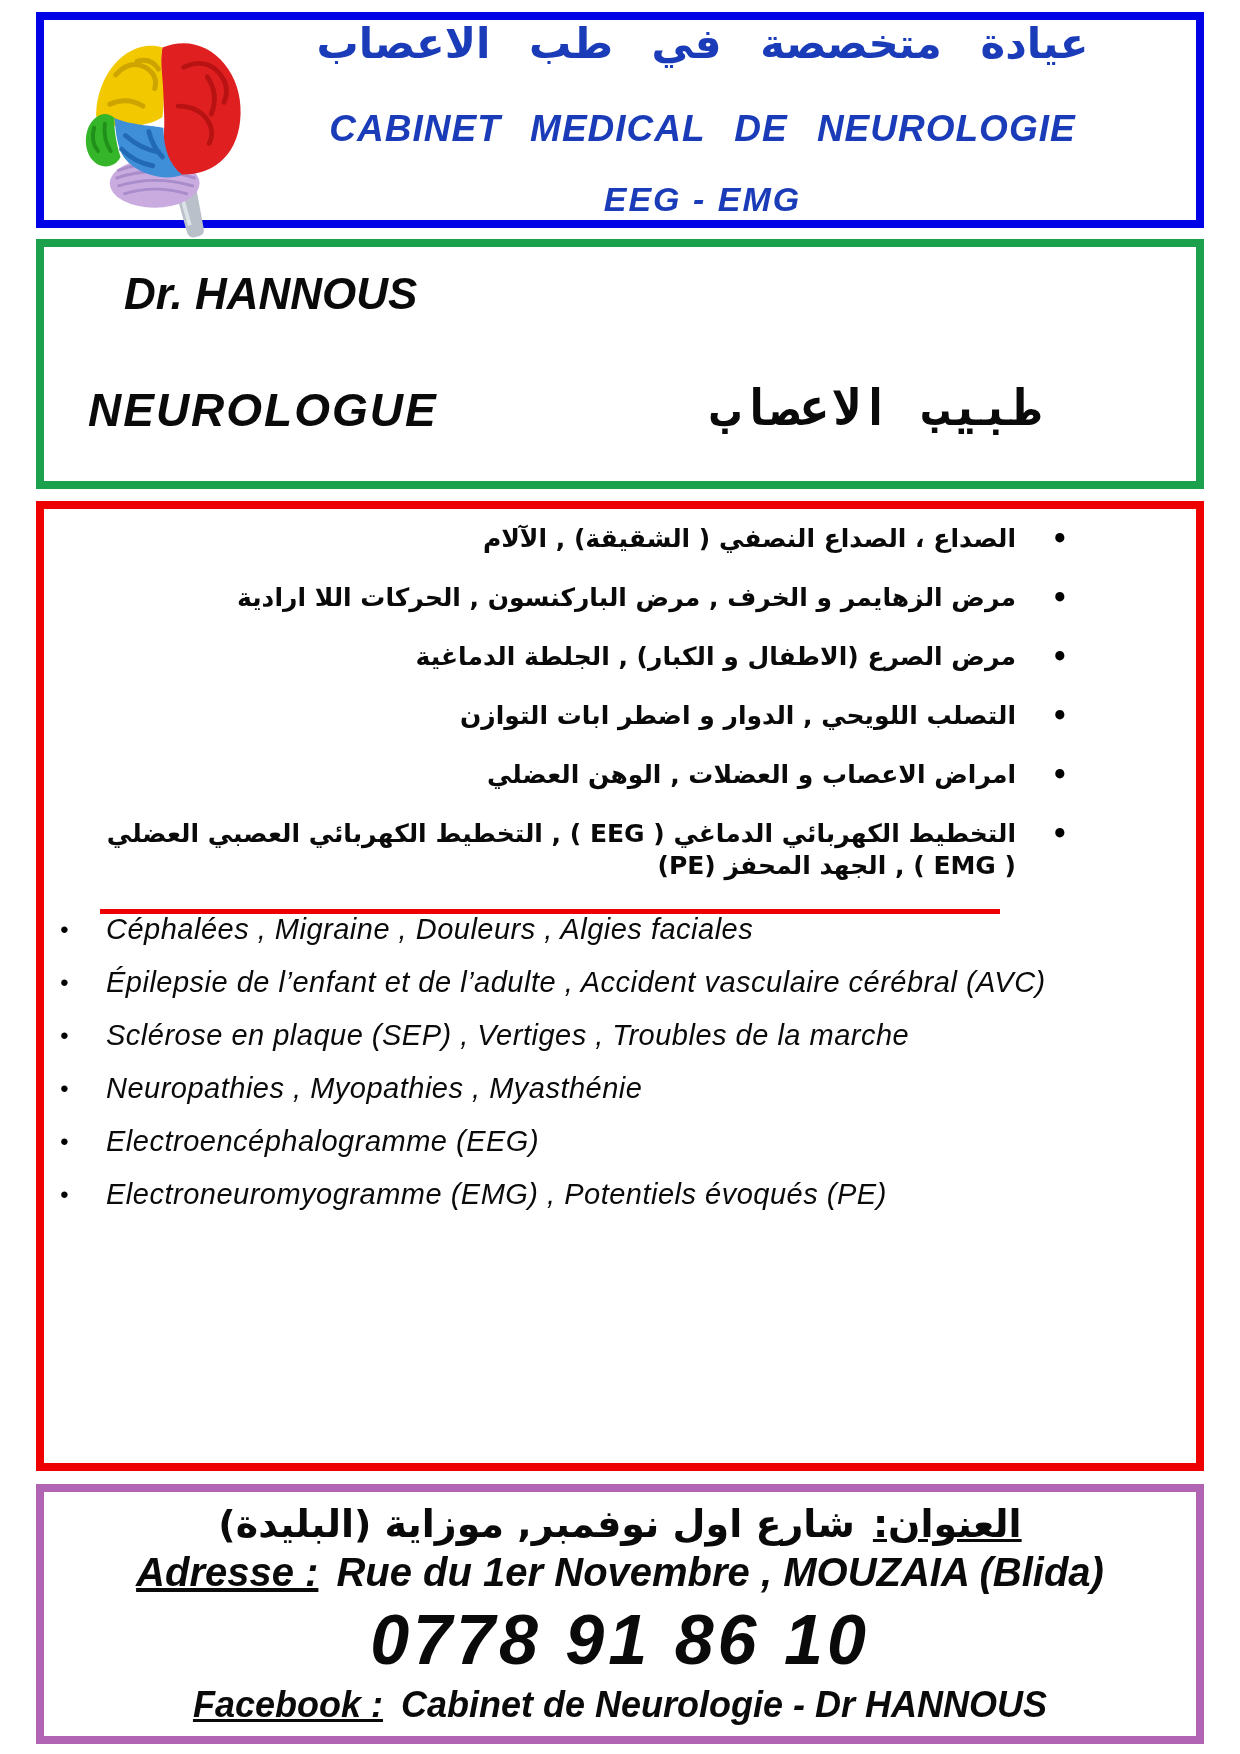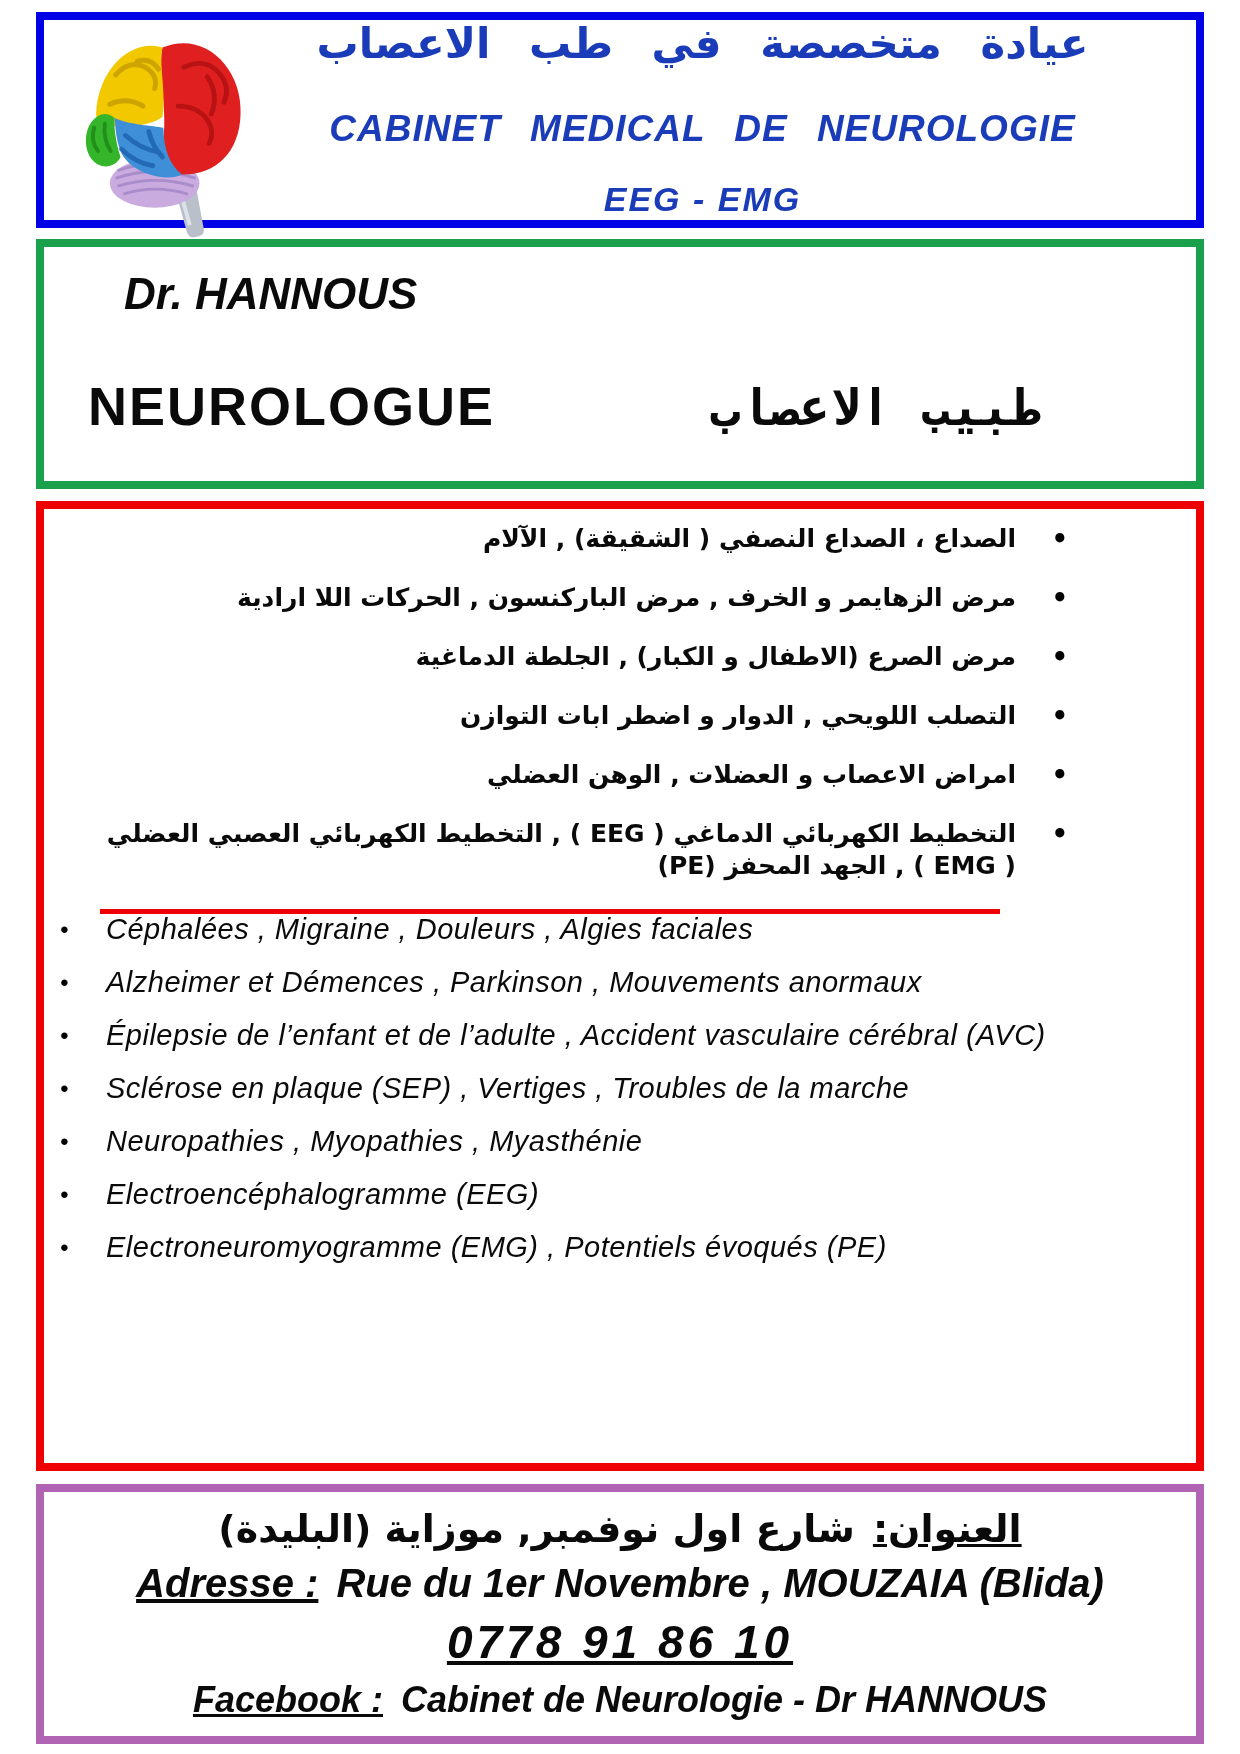--- a/index.html
+++ b/index.html
@@ -33,7 +33,7 @@
   .green-box{margin-top:11px;height:250px;border:8px solid #1ba14c;position:relative;padding-left:32px;}
   .dr-fr{position:absolute;left:80px;top:22px;font-size:44px;font-weight:bold;font-style:italic;white-space:nowrap;}
   .dr-ar{position:absolute;right:160px;top:20px;font-size:44px;font-weight:bold;direction:rtl;font-family:"DejaVu Sans",sans-serif;white-space:nowrap;}
-  .spec-fr{position:absolute;left:44px;top:128px;font-size:54px;font-weight:bold;letter-spacing:2px;white-space:nowrap;}
+  .spec-fr{position:absolute;left:44px;top:136px;font-size:46px;font-weight:bold;font-style:italic;letter-spacing:2px;white-space:nowrap;}
   .spec-ar{position:absolute;right:155px;top:132px;font-size:50px;font-weight:bold;direction:rtl;font-family:Liberation Mono, monospace;white-space:nowrap;}
 
   

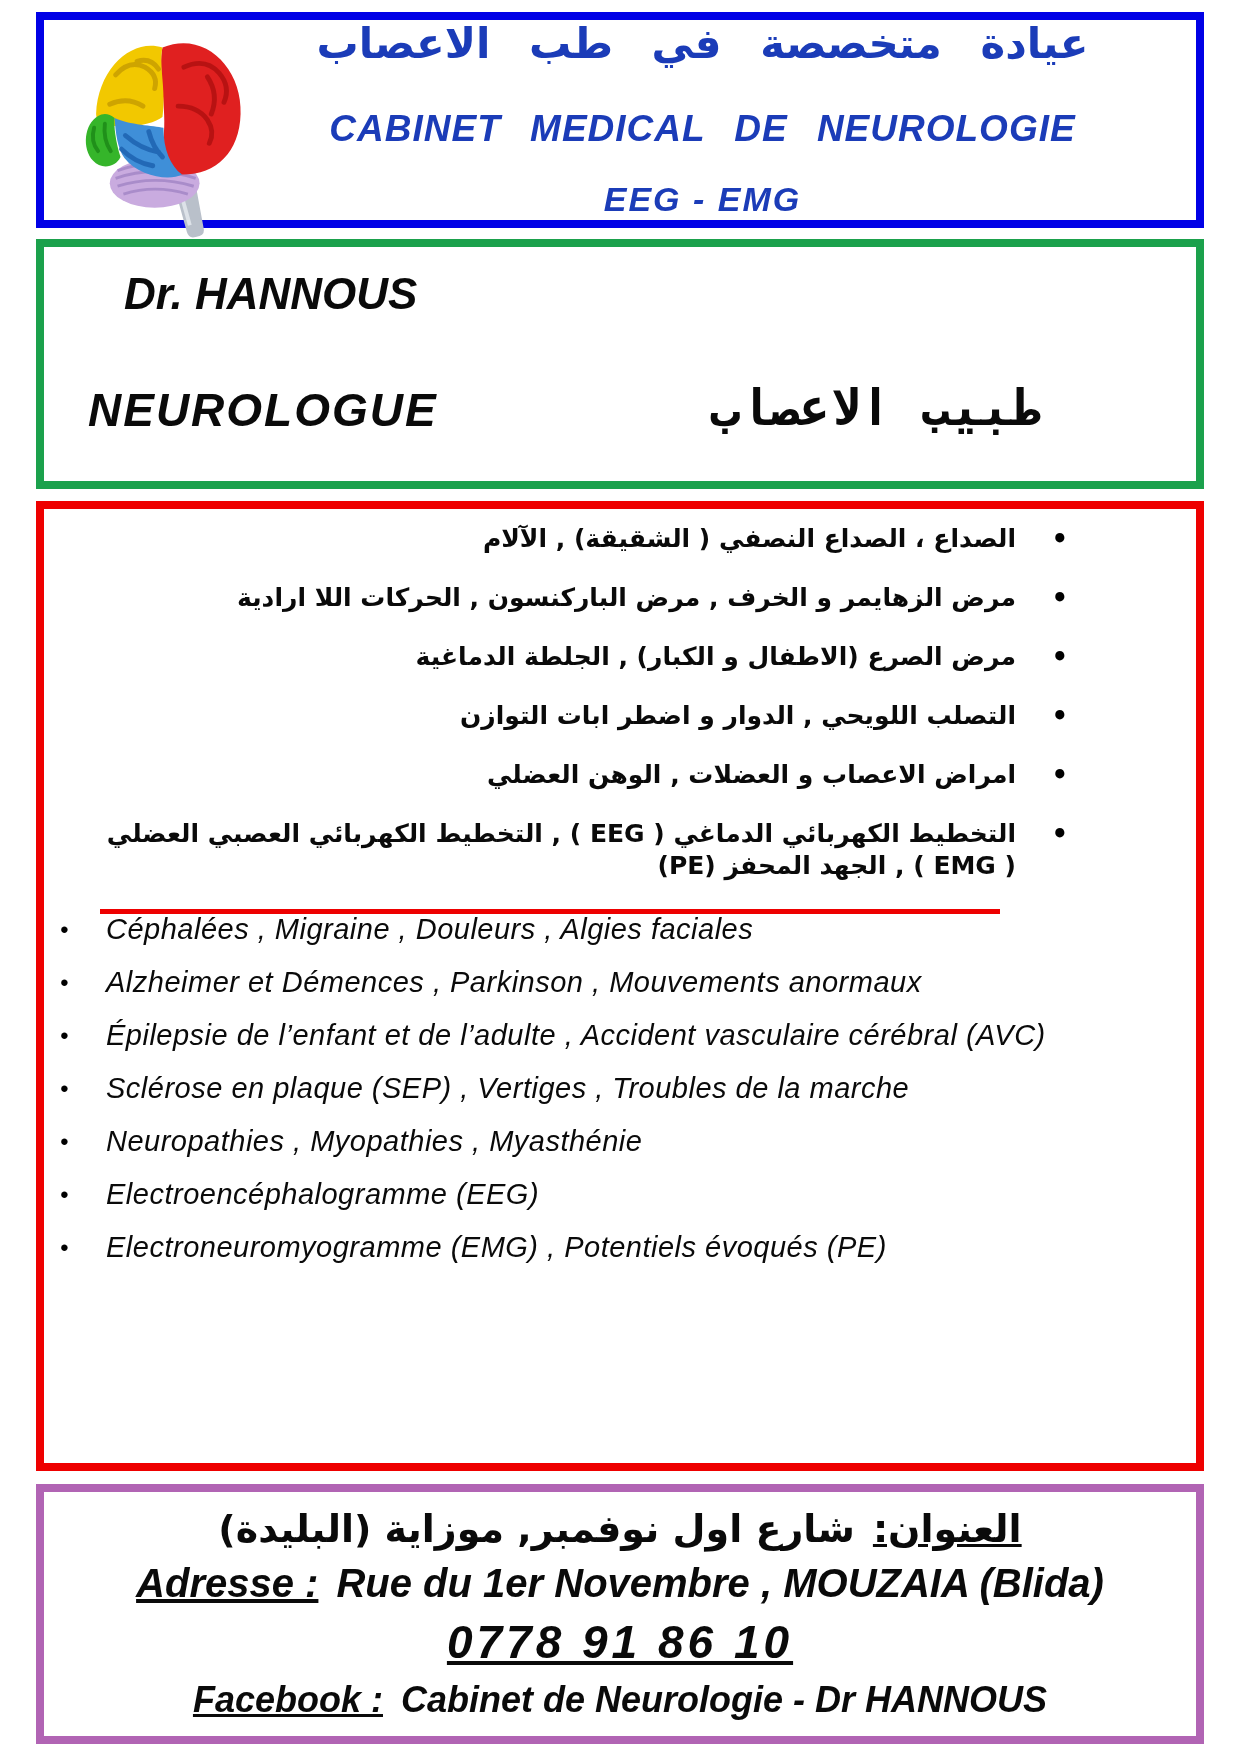--- a/index.html
+++ b/index.html
@@ -115,7 +115,6 @@
   <div class="divider"></div>
   <ul class="fr-list">
     <li>Céphalées , Migraine , Douleurs , Algies faciales</li>
-    <li>Alzheimer et Démences , Parkinson , Mouvements anormaux</li>
     <li>Épilepsie de l’enfant et de l’adulte , Accident vasculaire cérébral (AVC)</li>
     <li>Sclérose en plaque (SEP) , Vertiges , Troubles de la marche</li>
     <li>Neuropathies , Myopathies , Myasthénie</li>

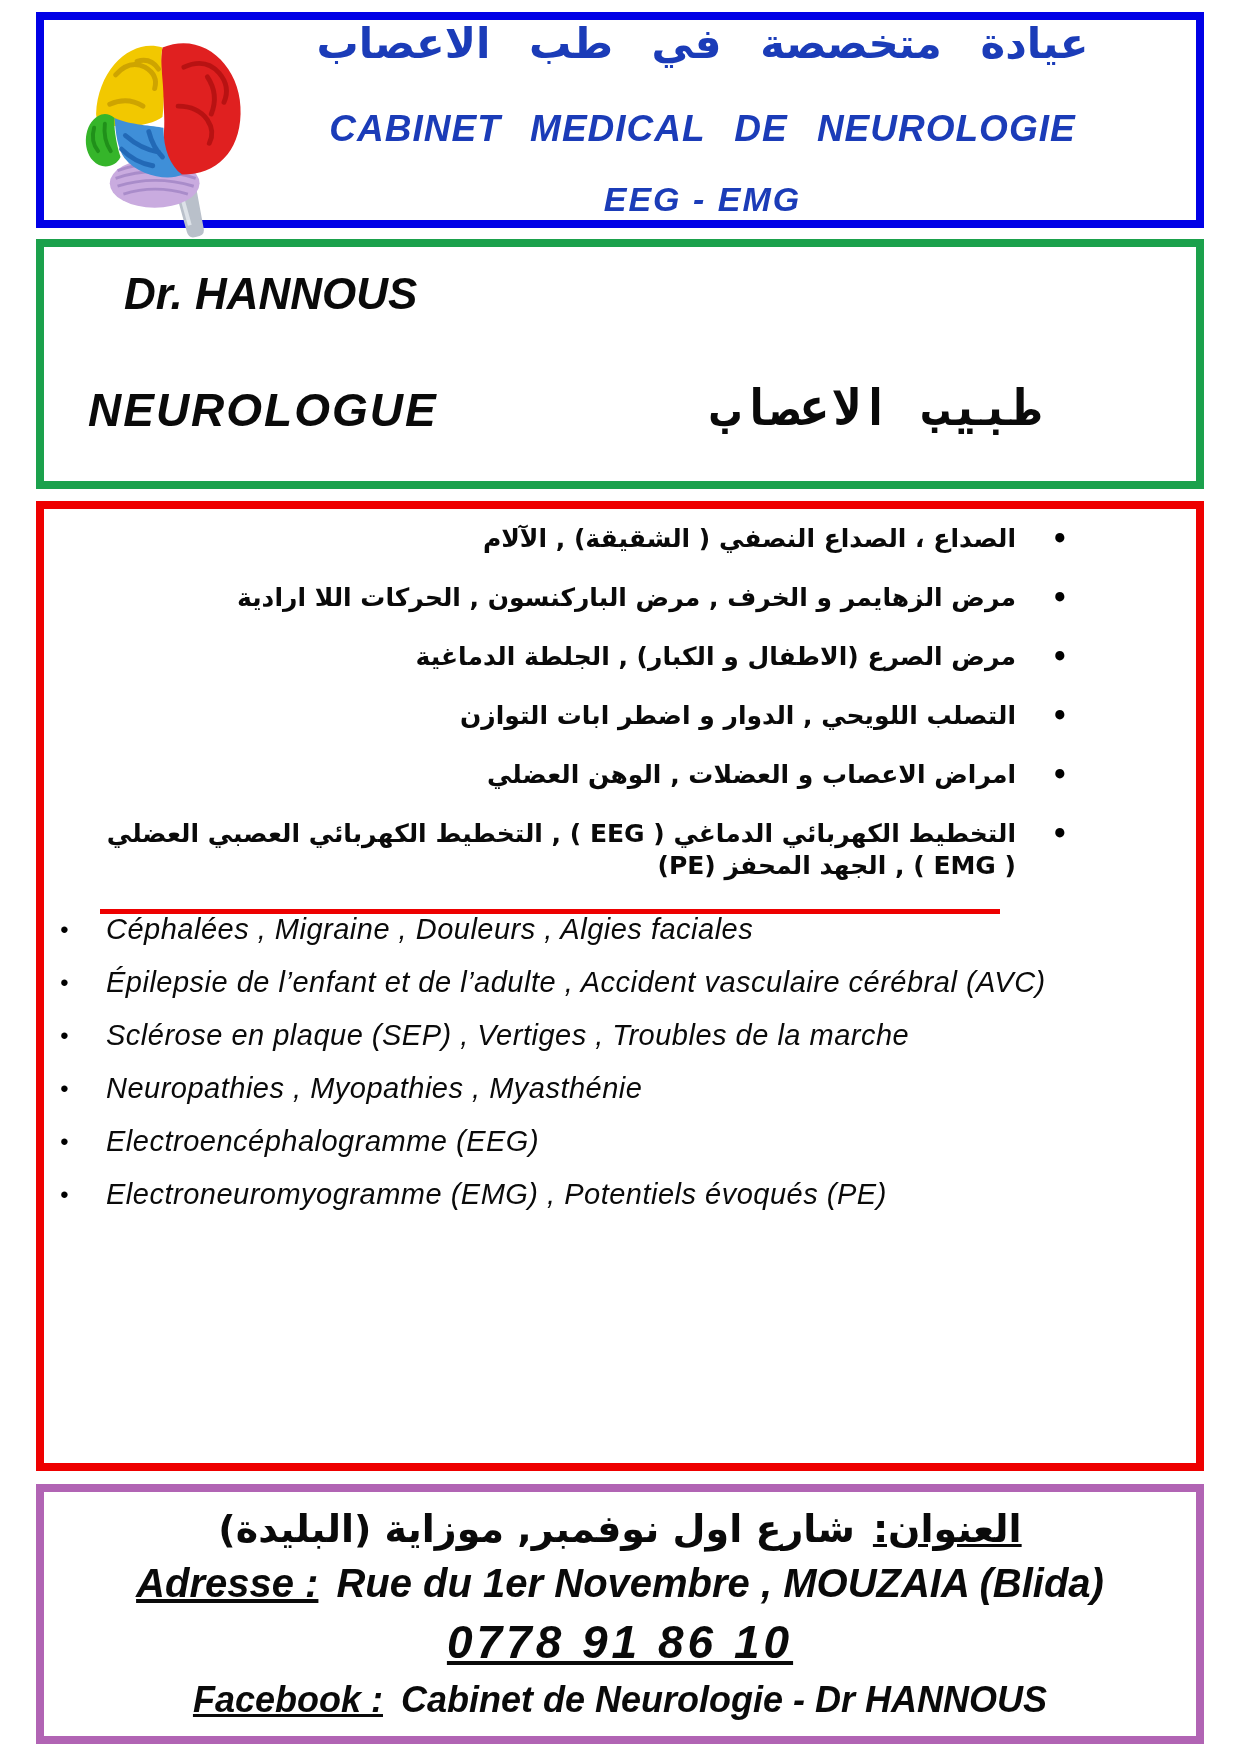--- a/index.html
+++ b/index.html
@@ -65,7 +65,7 @@
   }
   .addr-ar{direction:rtl;font-family:"DejaVu Sans",sans-serif;font-weight:bold;font-size:38px;}
   .addr-fr{font-weight:bold;font-style:italic;font-size:40px;white-space:nowrap;}
-  .phone{font-weight:bold;font-style:italic;font-size:46px;letter-spacing:4px;white-space:nowrap;text-decoration:underline;}
+  .phone{font-weight:bold;font-style:italic;font-size:70px;letter-spacing:4px;white-space:nowrap;}
   .facebook{font-weight:bold;font-style:italic;font-size:36px;white-space:nowrap;}
   .u{text-decoration:underline;}
   .gap{display:inline-block;width:18px;}

